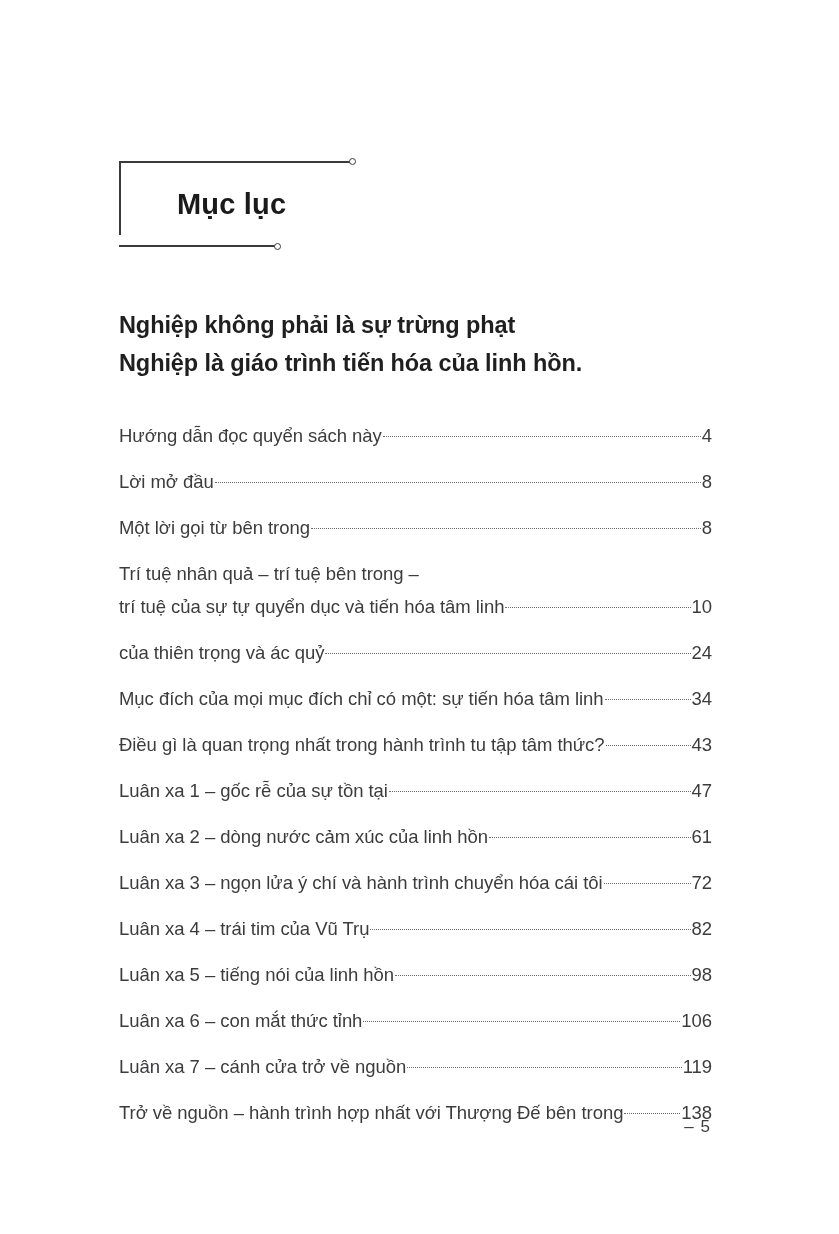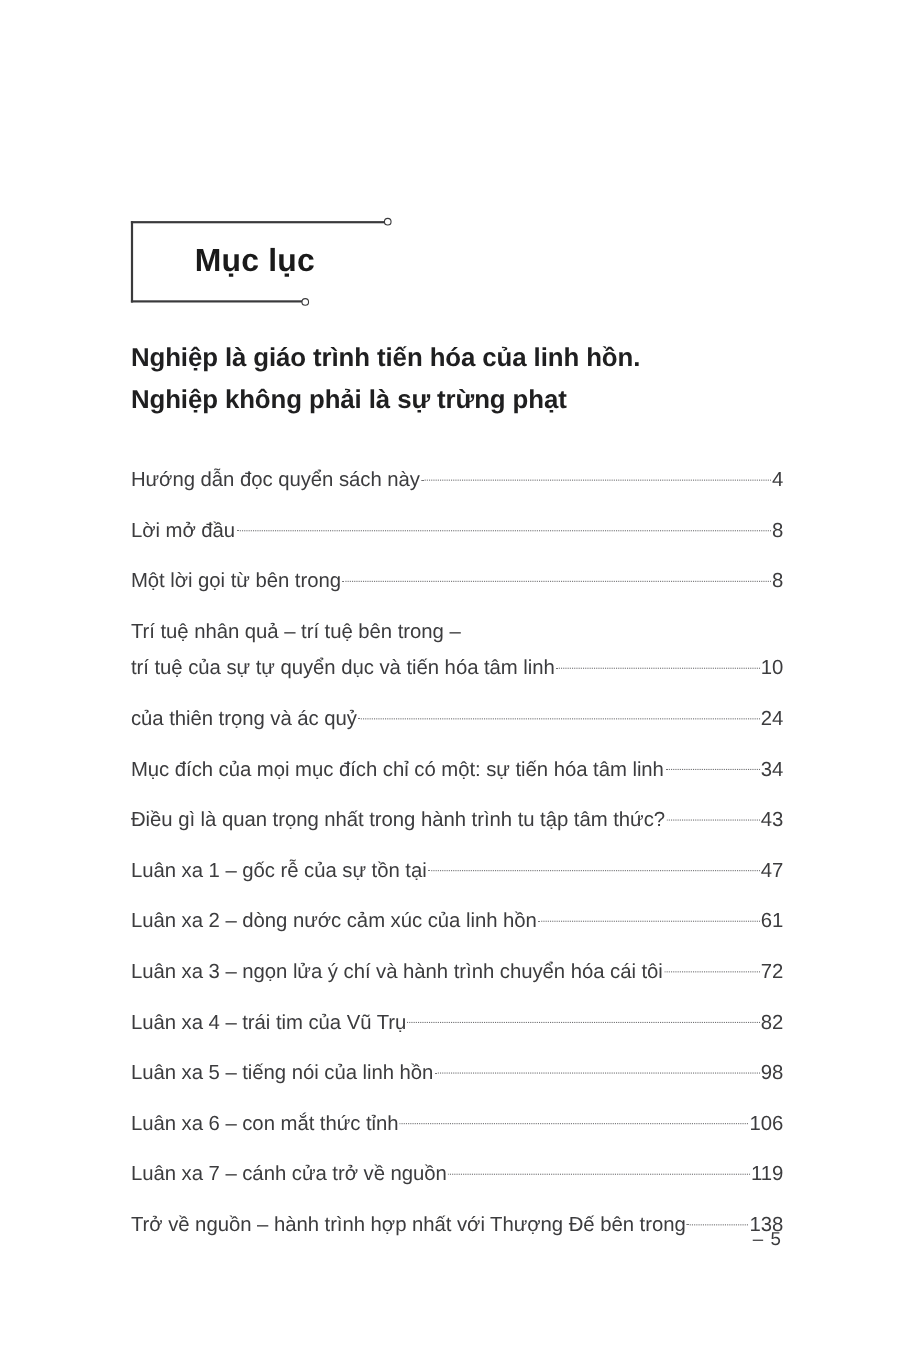--- a/index.html
+++ b/index.html
@@ -30,8 +30,7 @@
     left: 119px;
     top: 161px;
     width: 240px;
-    height: 74px;
-    margin-top: 40px;
+    height: 86px;
   }
   .frame-left {
     position: absolute;

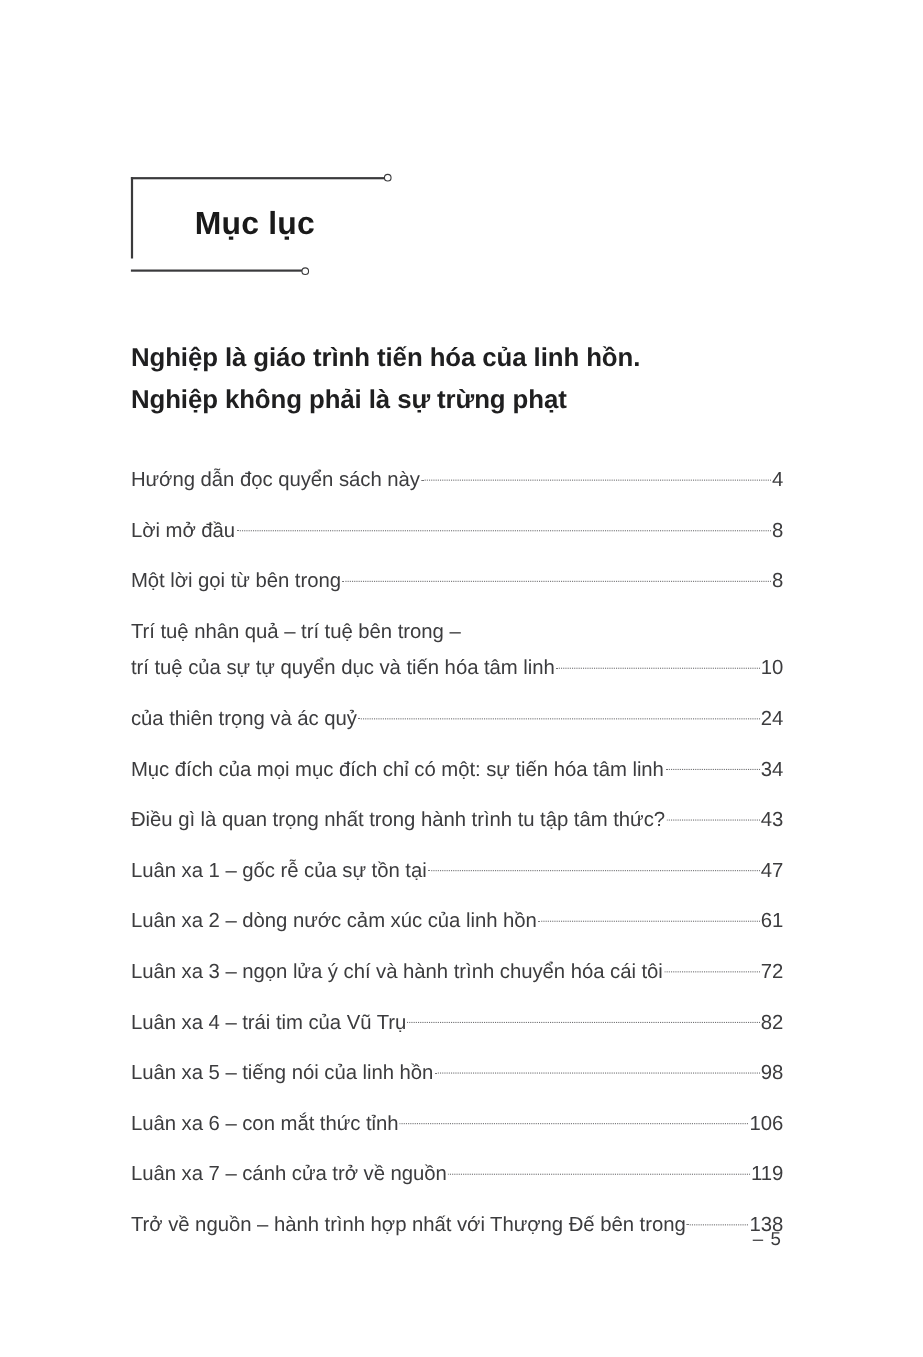--- a/index.html
+++ b/index.html
@@ -172,8 +172,8 @@
   </div>
 
   <div class="section-title">
+    <span class="tline">Nghiệp không phải là sự trừng phạt</span>
     <span class="tline">Nghiệp là giáo trình tiến hóa của linh hồn.</span>
-    <span class="tline">Nghiệp không phải là sự trừng phạt</span>
   </div>
 
   <div class="toc">

